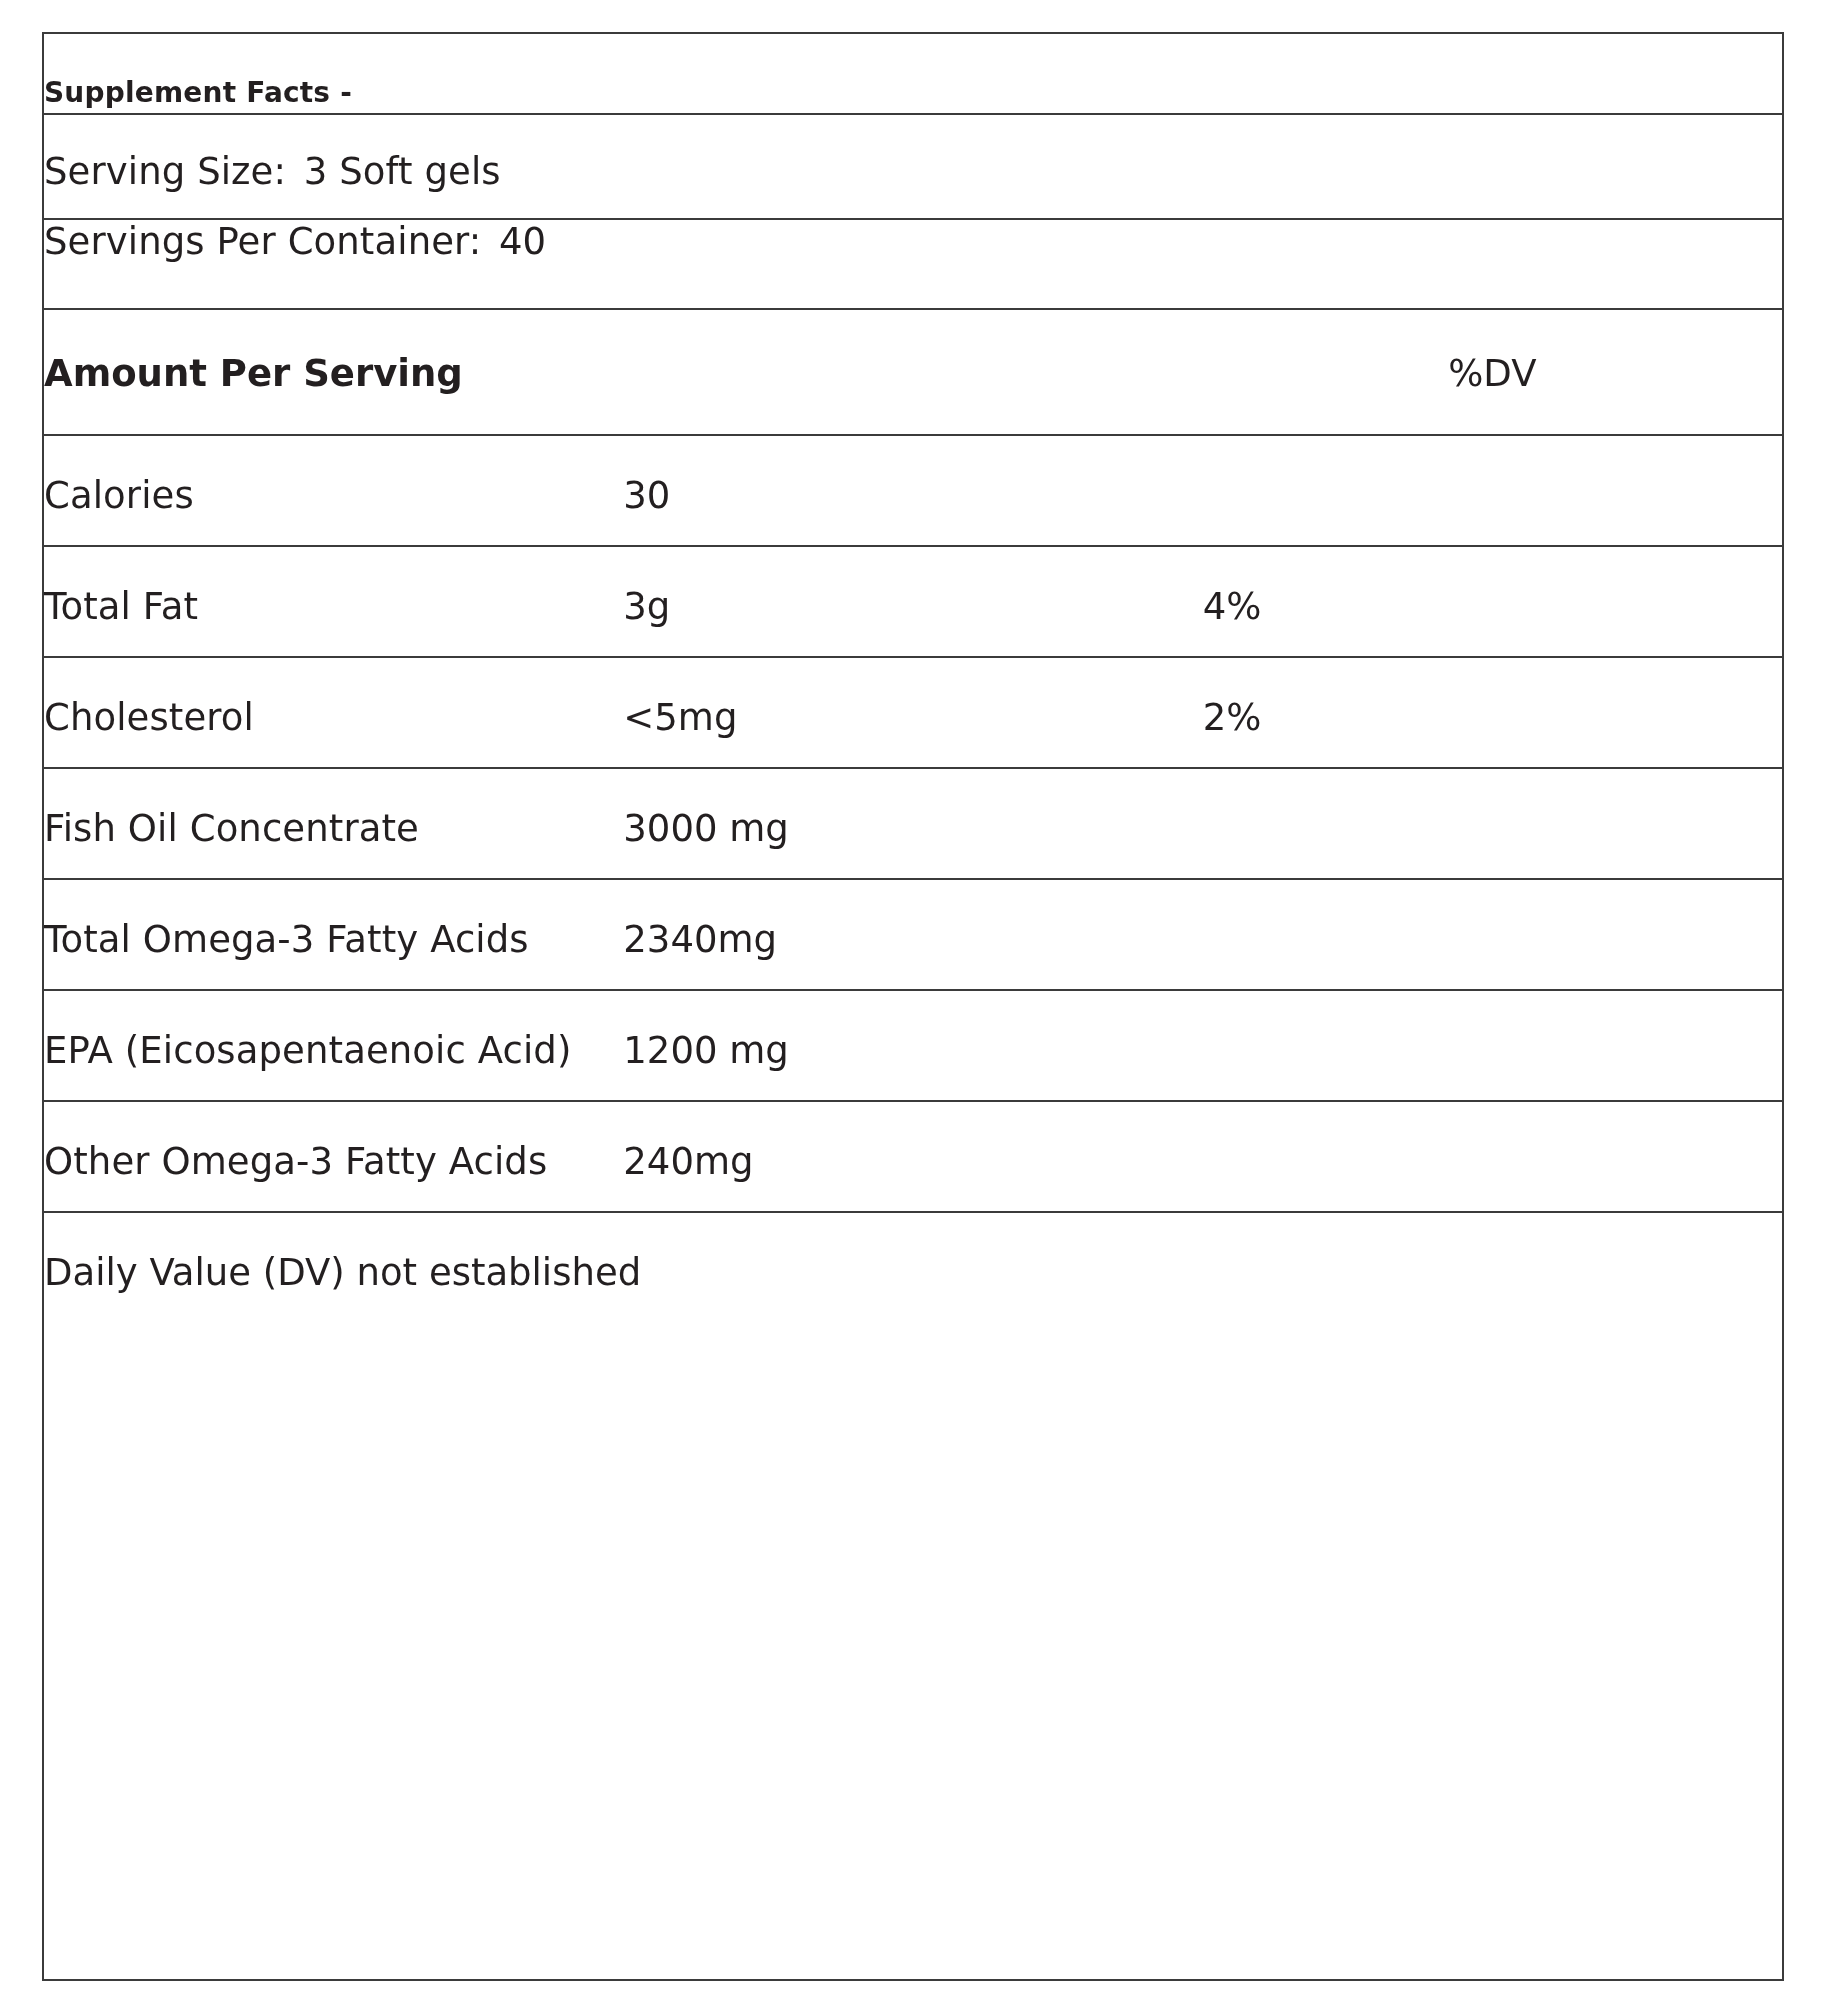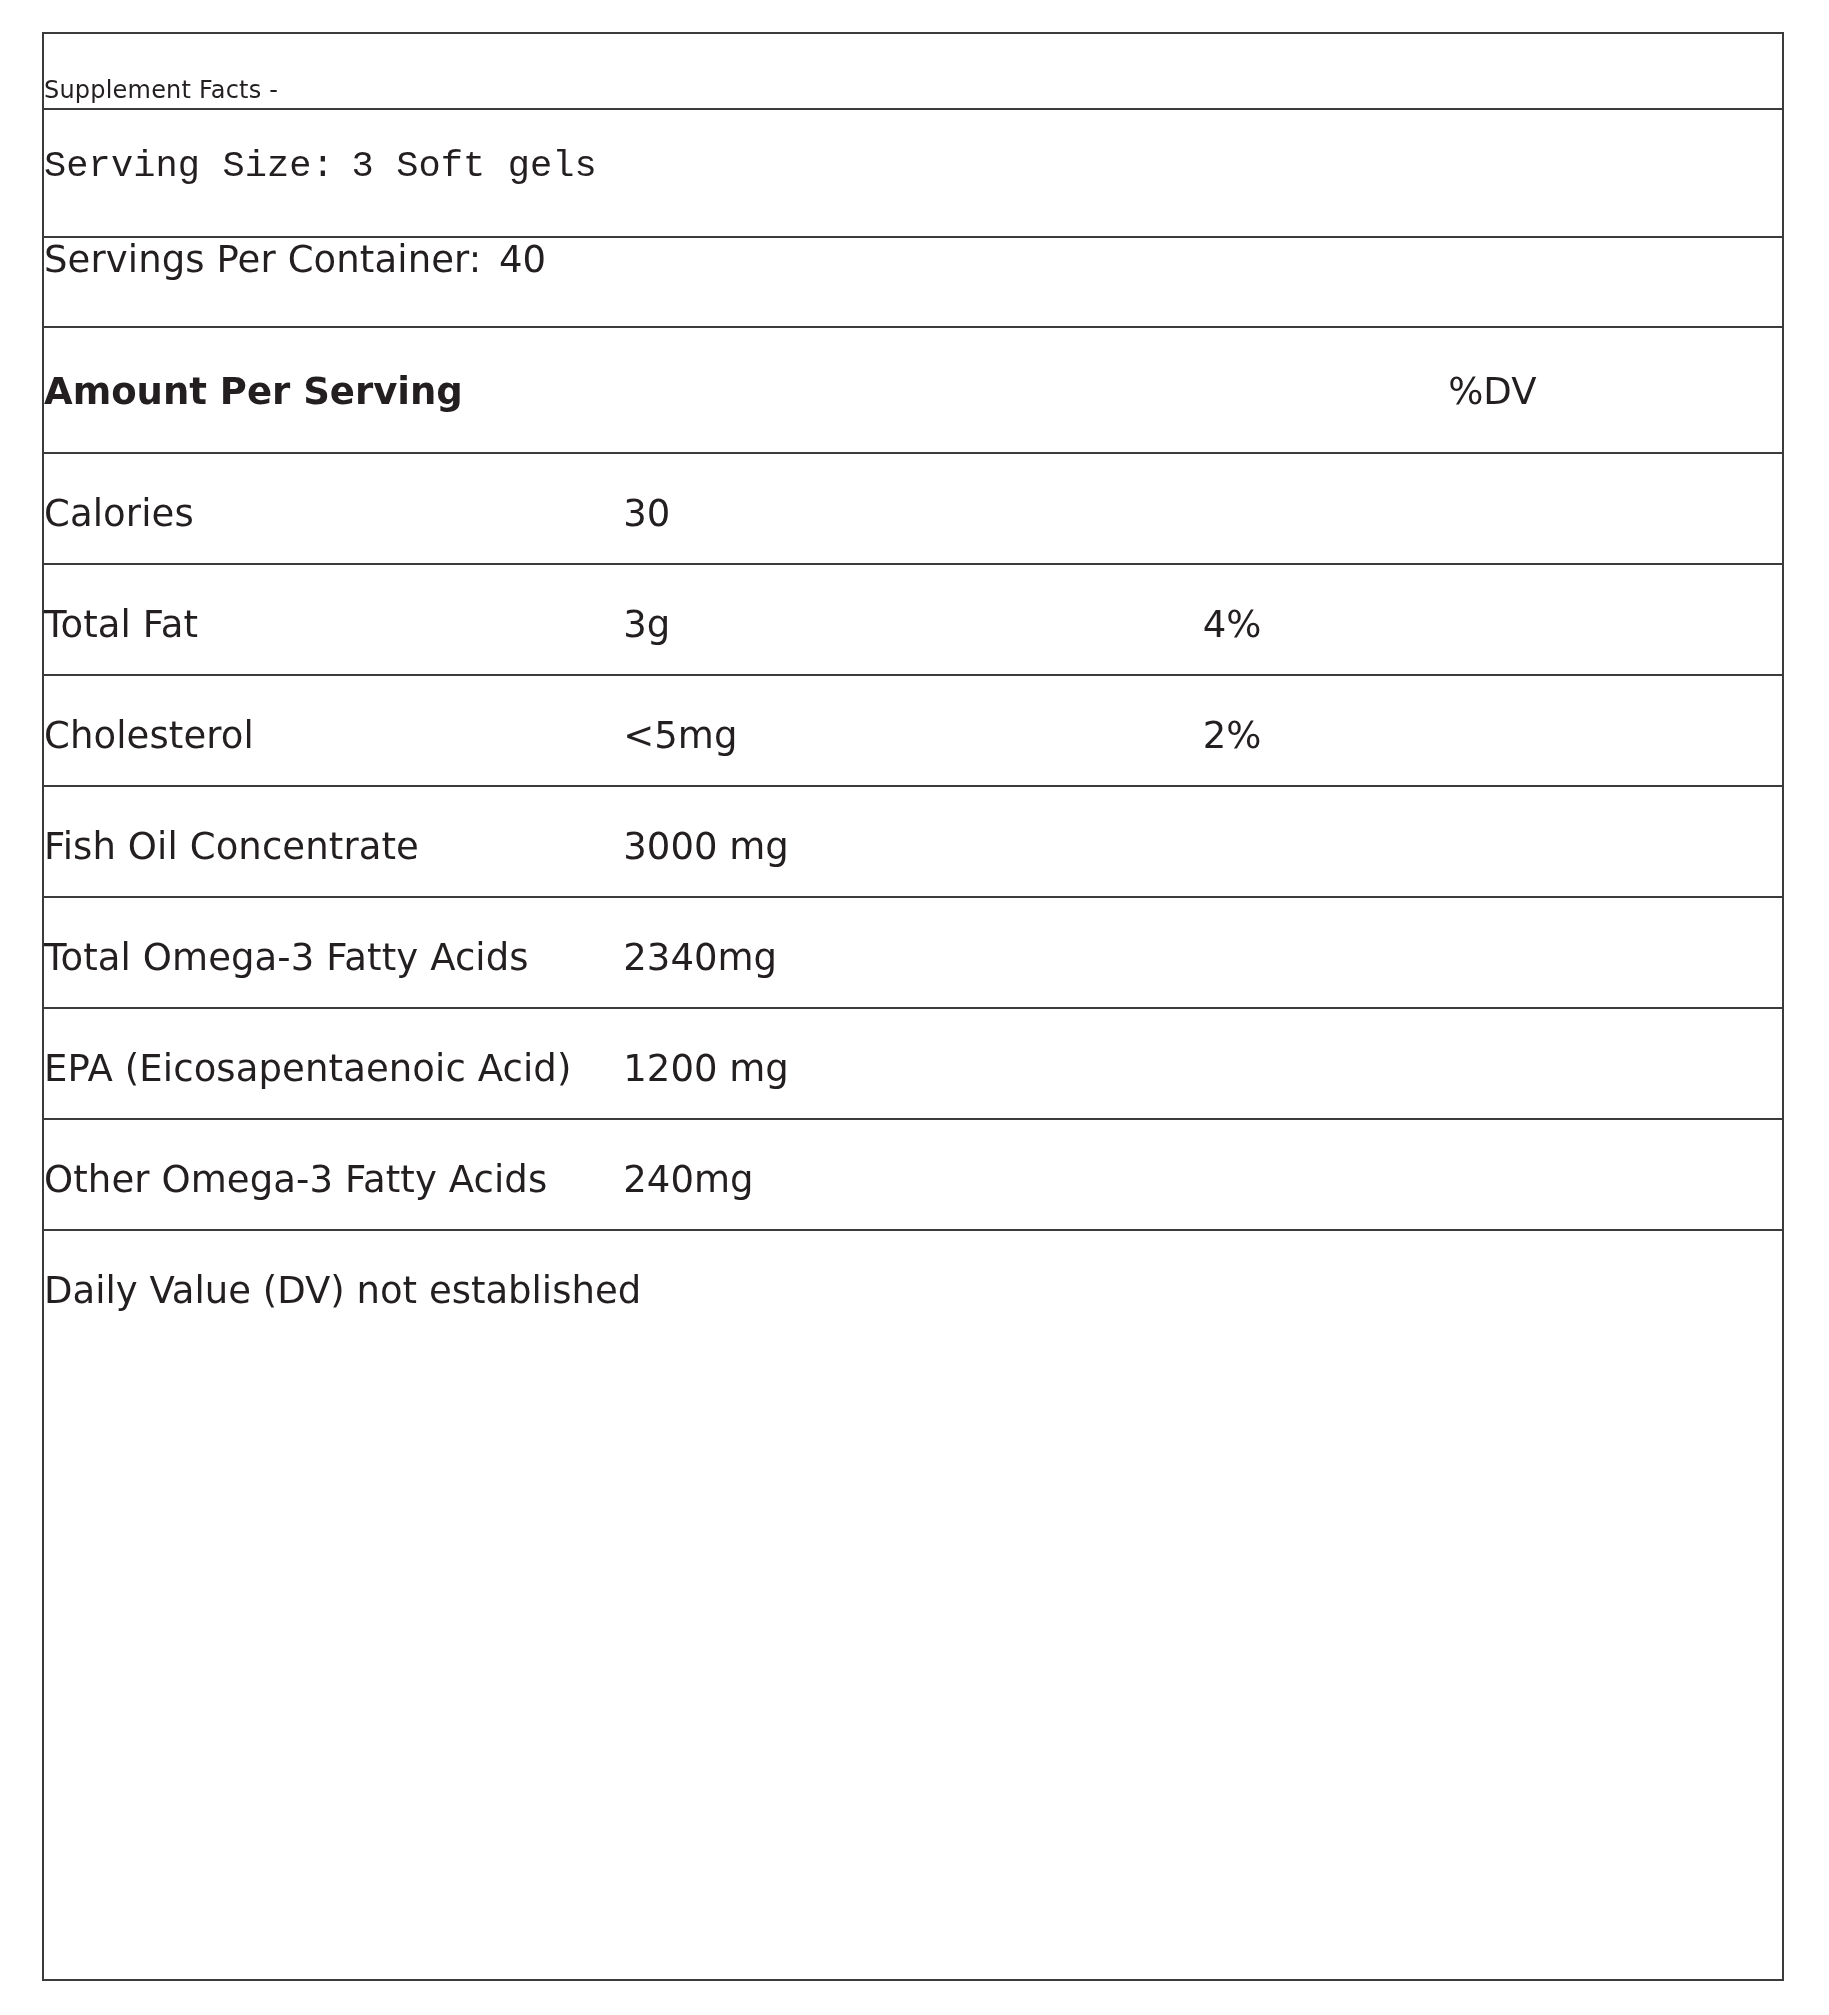--- a/index.html
+++ b/index.html
@@ -69,8 +69,8 @@
     padding-bottom: 4px;
   }
   .title-text {
-    font-size: 24px;
-    font-weight: 400;
+    font-size: 28px;
+    font-weight: 700;
     padding-left: 36px;
     letter-spacing: 0.2px;
   }

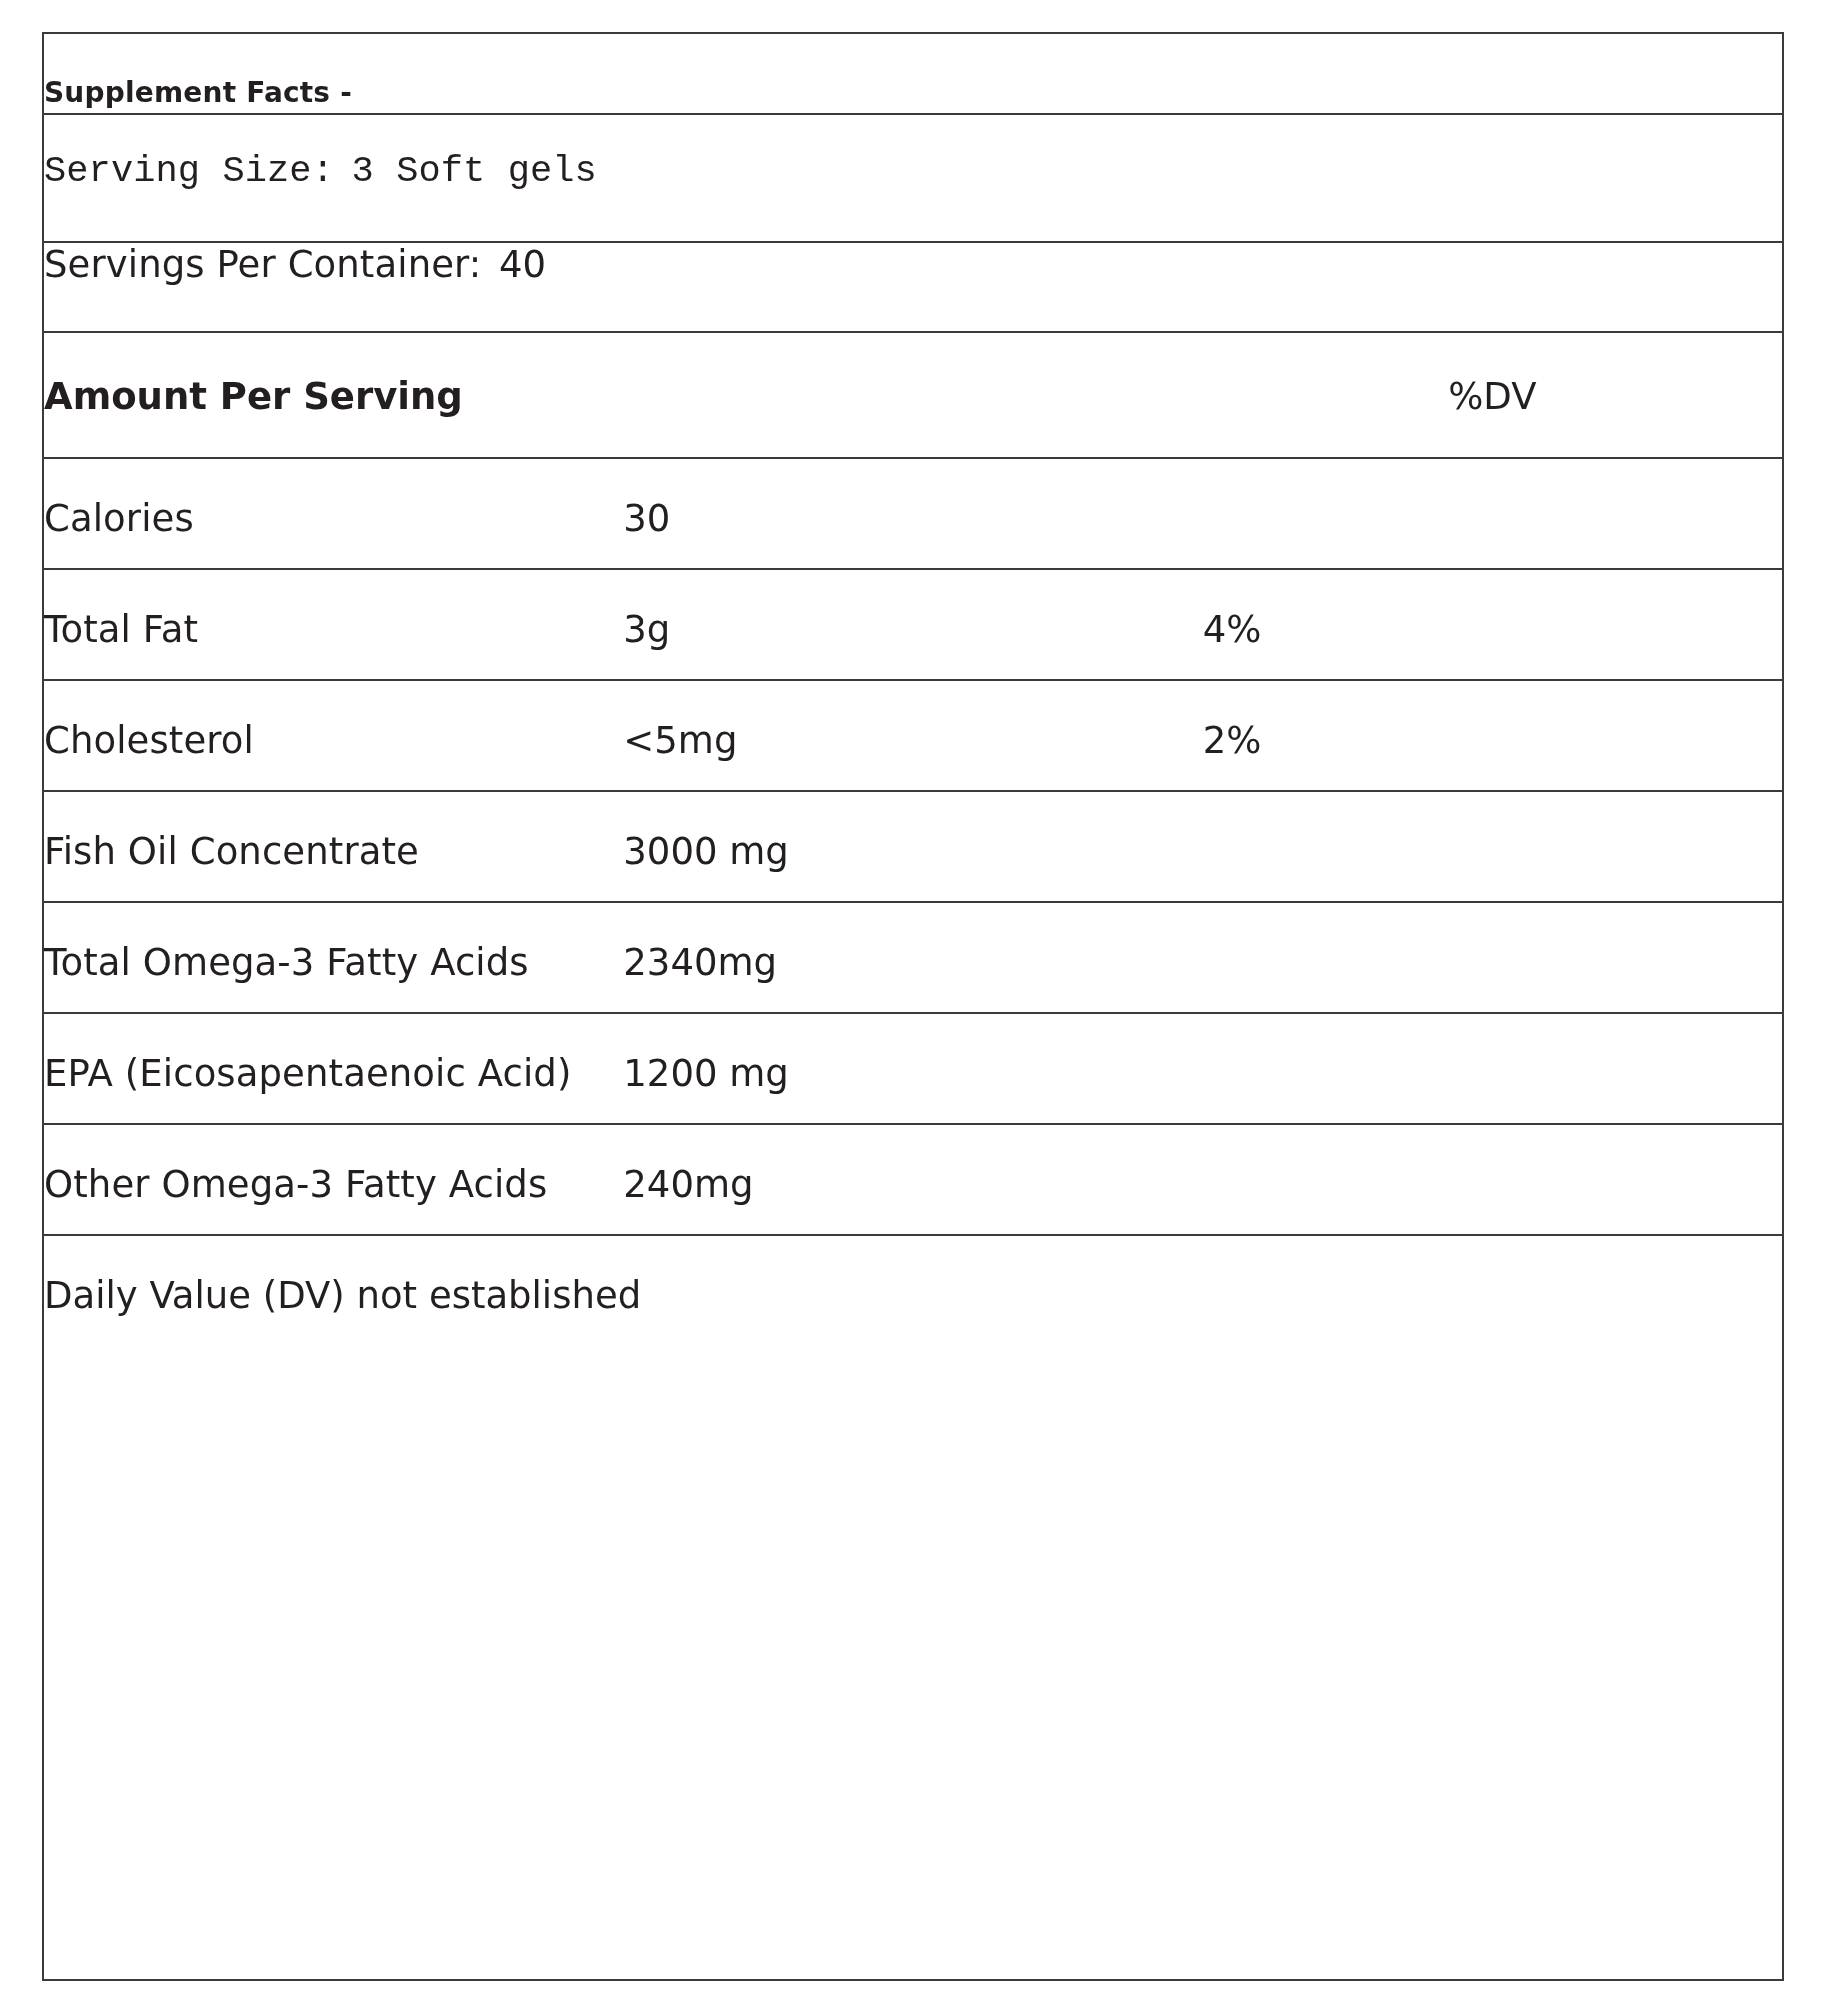--- a/index.html
+++ b/index.html
@@ -77,8 +77,7 @@
 
   .serving-row td {
     padding-top: 35px;
-    padding-bottom: 49px;
-    font-family: Liberation Mono, monospace;
+    padding-bottom: 25px;
   }
   .spc-row td {
     padding-bottom: 45px;

